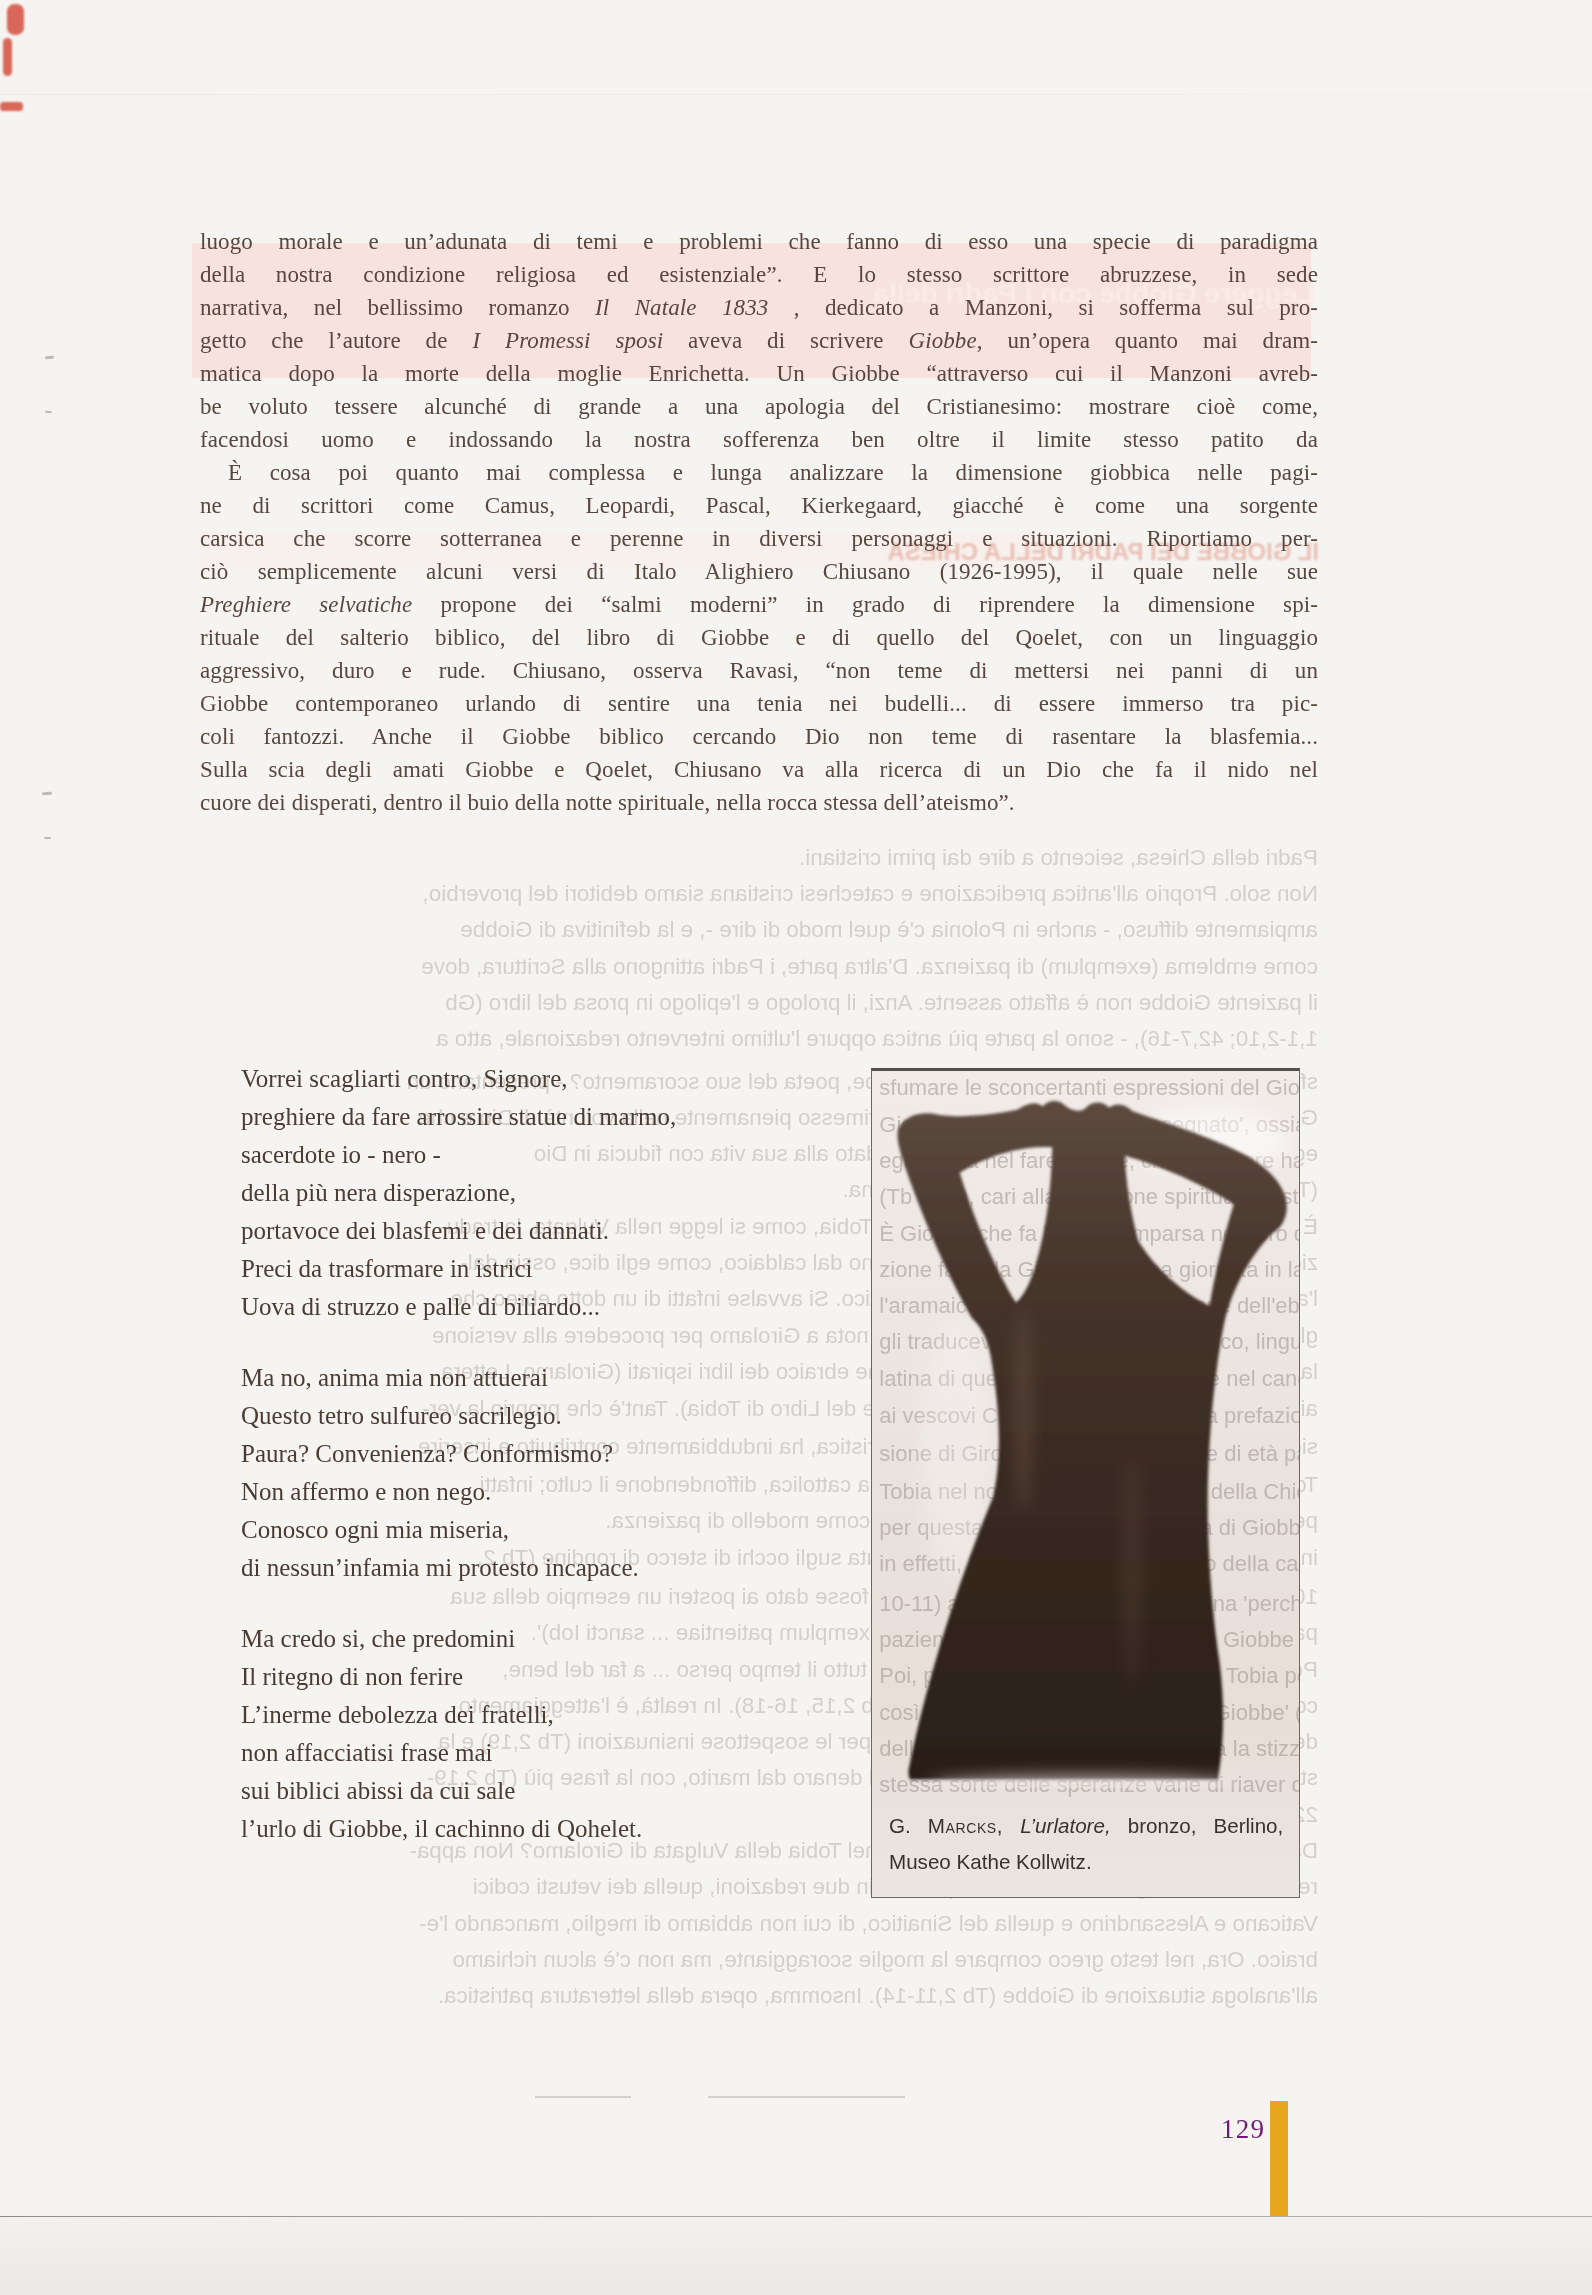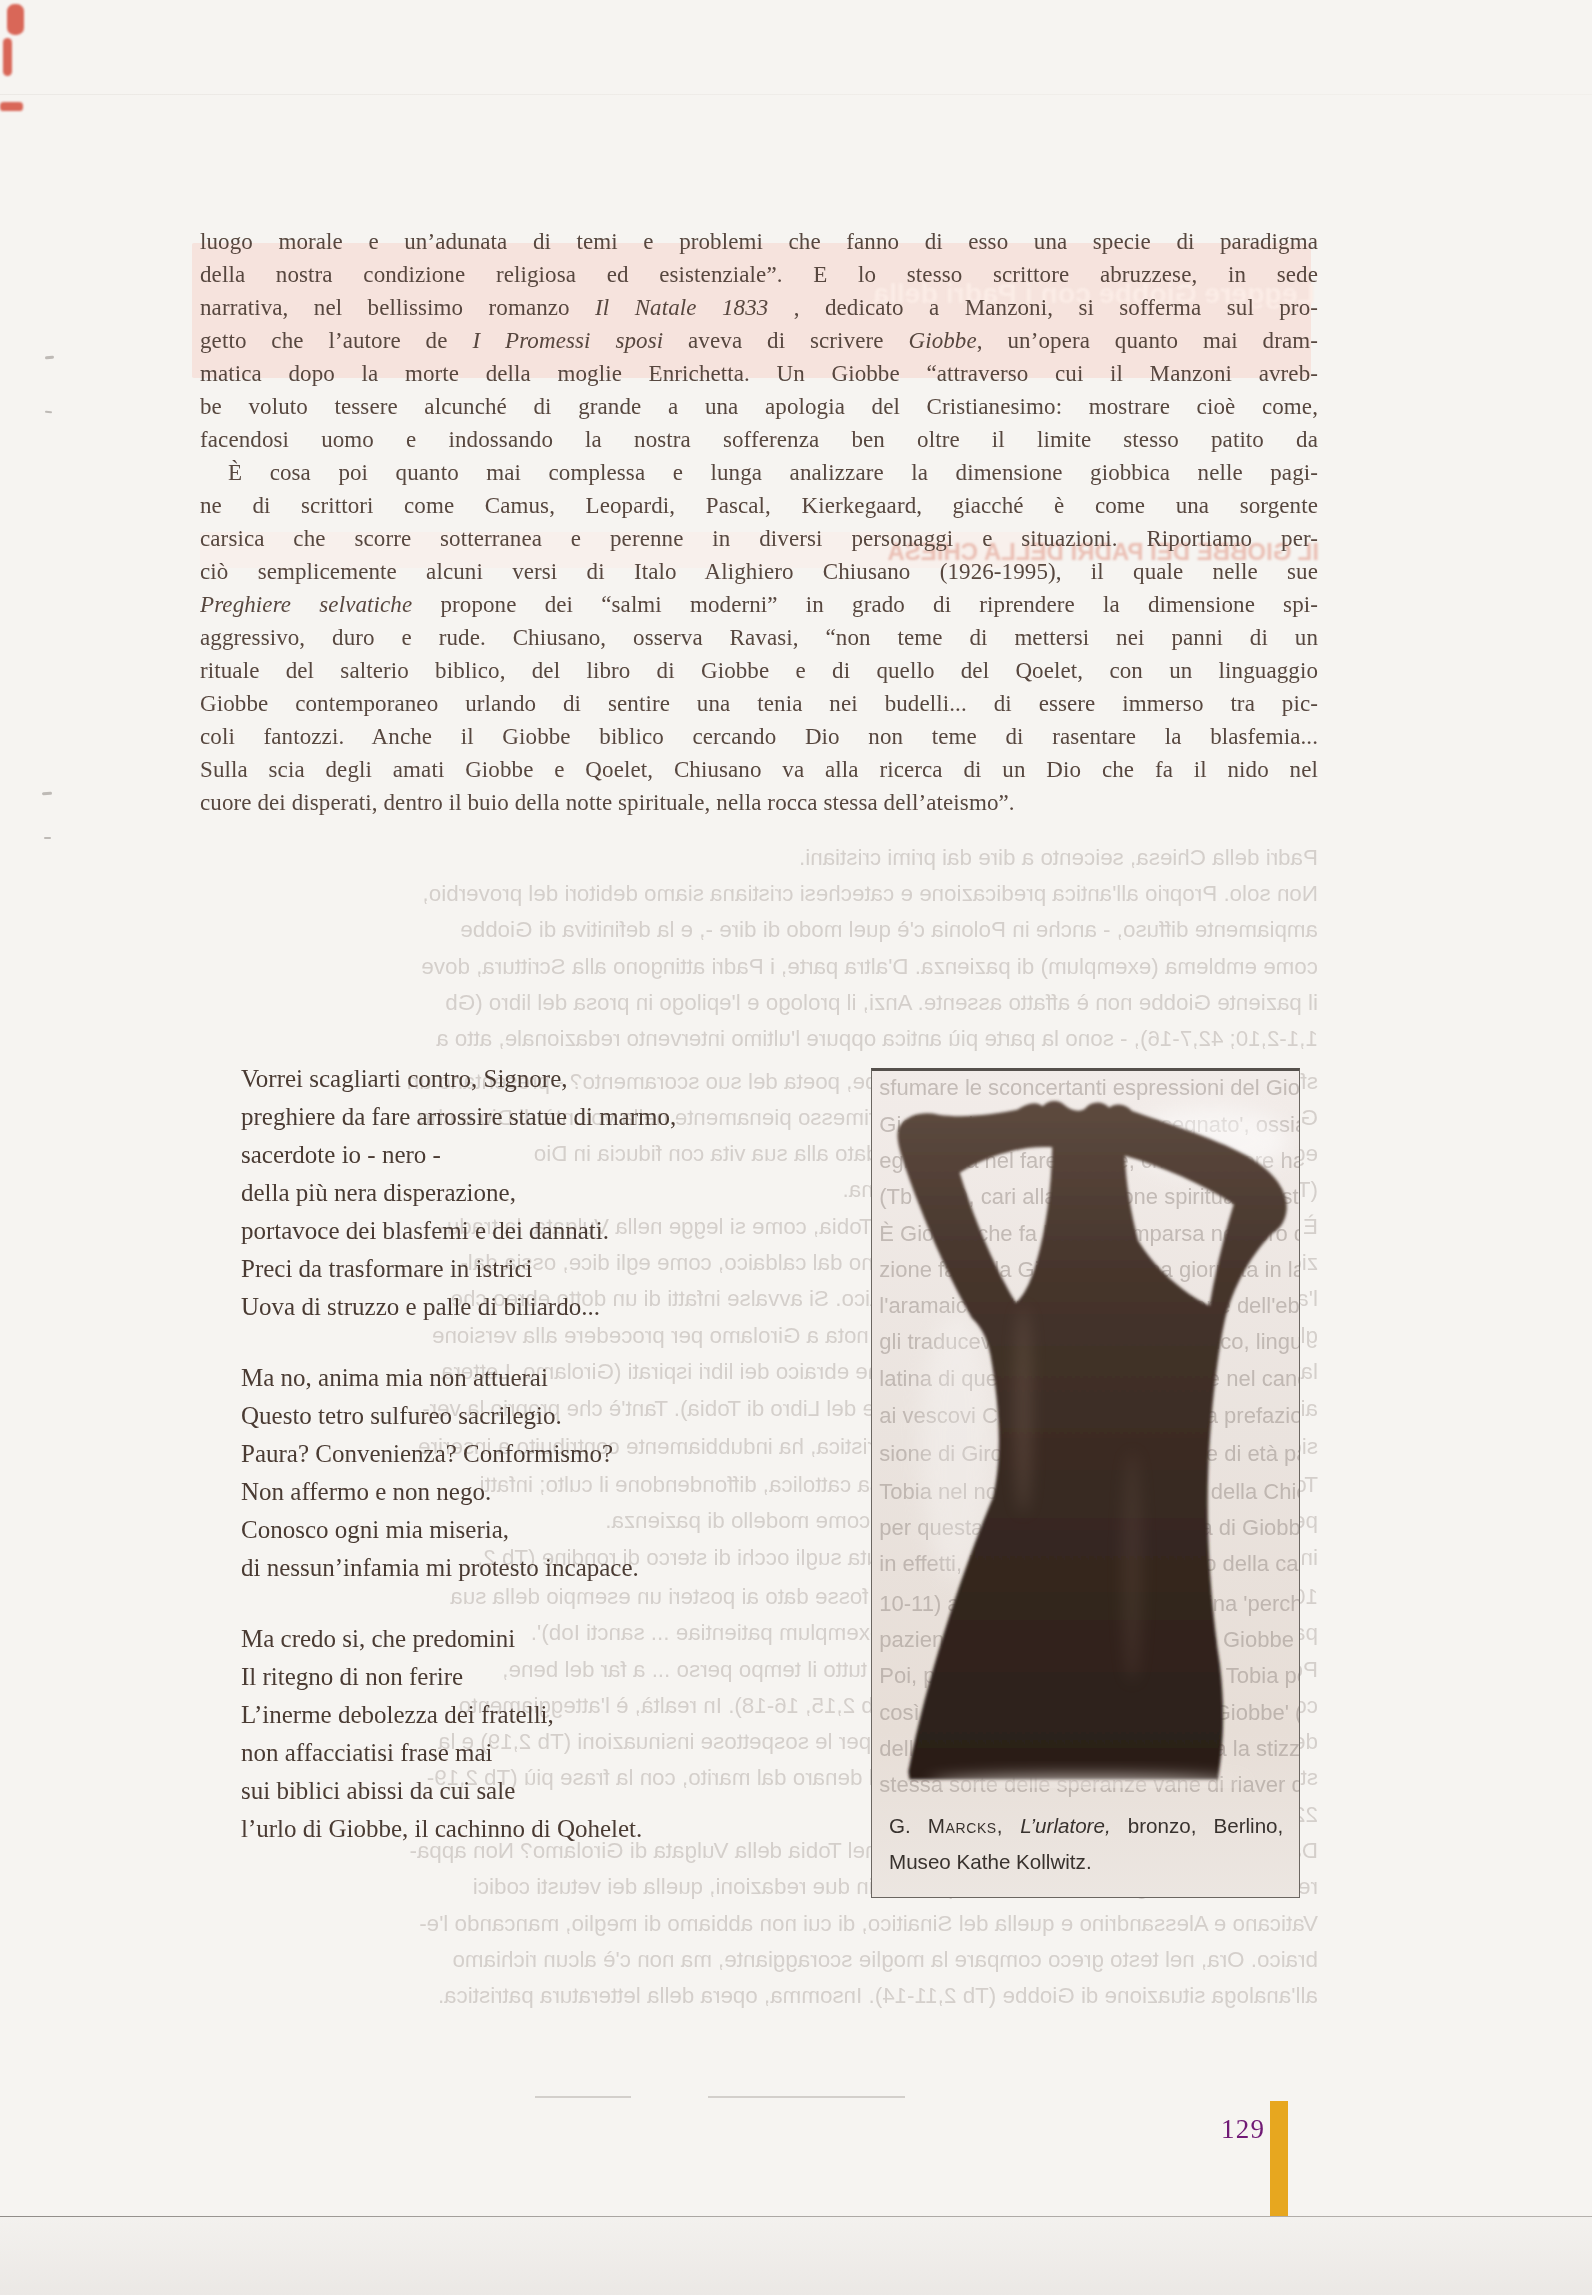--- a/index.html
+++ b/index.html
@@ -132,8 +132,8 @@
       <div class="bl j"><span>carsica che scorre sotterranea e perenne in diversi personaggi e situazioni. Riportiamo per-</span></div>
       <div class="bl j"><span>ciò semplicemente alcuni versi di Italo Alighiero Chiusano (1926-1995), il quale nelle sue</span></div>
       <div class="bl j"><i>Preghiere selvatiche</i><span> propone dei “salmi moderni” in grado di riprendere la dimensione spi-</span></div>
+      <div class="bl j"><span>rituale del salterio biblico, del libro di Giobbe e di quello del Qoelet, con un linguaggio</span></div>
       <div class="bl j"><span>aggressivo, duro e rude. Chiusano, osserva Ravasi, “non teme di mettersi nei panni di un</span></div>
-      <div class="bl j"><span>rituale del salterio biblico, del libro di Giobbe e di quello del Qoelet, con un linguaggio</span></div>
       <div class="bl j"><span>Giobbe contemporaneo urlando di sentire una tenia nei budelli... di essere immerso tra pic-</span></div>
       <div class="bl j"><span>coli fantozzi. Anche il Giobbe biblico cercando Dio non teme di rasentare la blasfemia...</span></div>
       <div class="bl j"><span>Sulla scia degli amati Giobbe e Qoelet, Chiusano va alla ricerca di un Dio che fa il nido nel</span></div>

